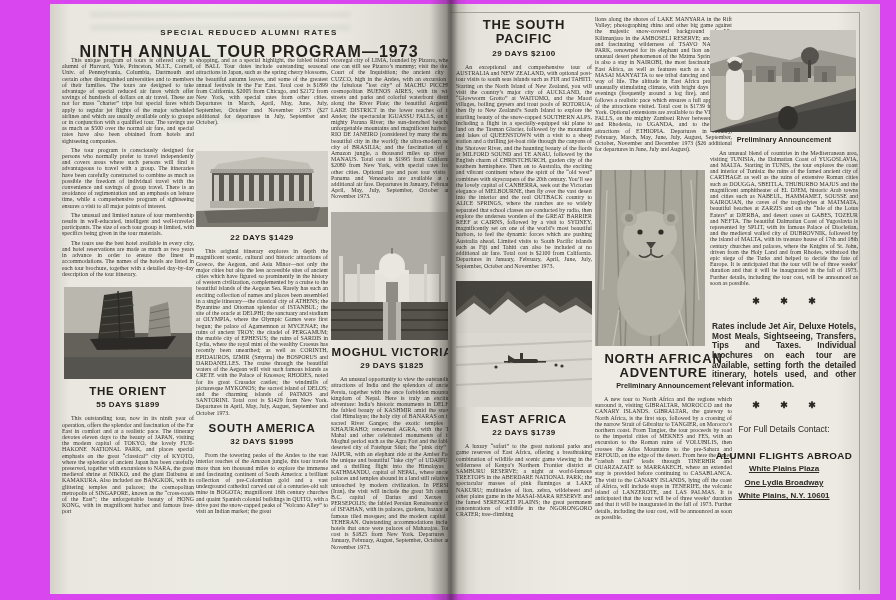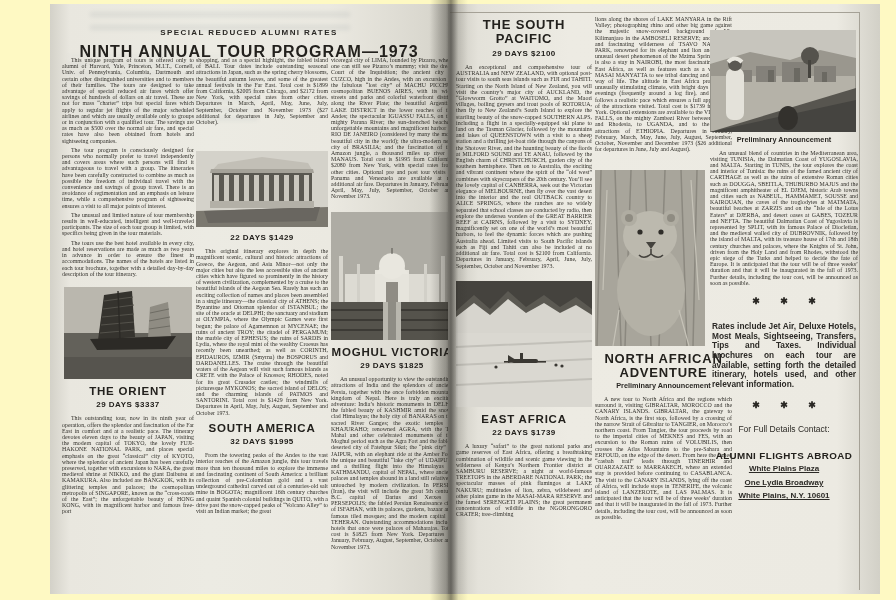--- a/index.html
+++ b/index.html
@@ -3,7 +3,7 @@
 <meta charset="utf-8">
 <style>
   html,body{margin:0;padding:0;background:#26241f;}
-  .scan{position:relative;width:896px;height:600px;background:#fef9c3;overflow:hidden;
+  .scan{position:relative;width:896px;height:600px;background:#d946ef;overflow:hidden;
         font-family:"Liberation Serif",serif;}
   .page{position:absolute;top:4px;height:590px;overflow:hidden;}
   .page-left{left:50px;width:398px;

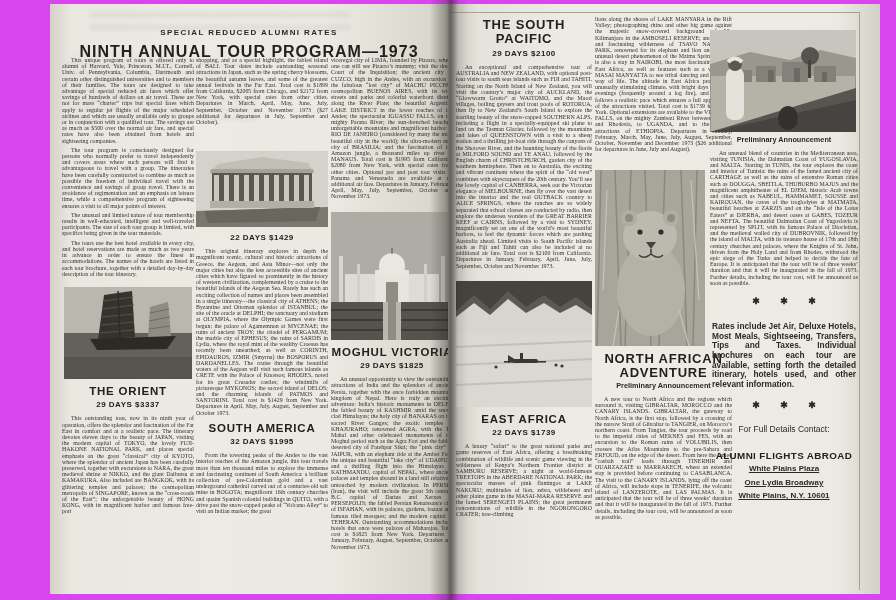--- a/index.html
+++ b/index.html
@@ -96,7 +96,7 @@
         </svg>
       </figure>
       <h2 class="st">THE ORIENT</h2>
-      <div class="price">29 DAYS $3337</div>
+      <div class="price">55 DAYS $1899</div>
       <p class="bt indent">This outstanding tour, now in its ninth year of operation, offers the splendor and fascination of the Far East in comfort and at a realistic pace. The itinerary devotes eleven days to the beauty of JAPAN, visiting the modern capital of TOKYO, the lovely FUJI-HAKONE NATIONAL PARK, and places special emphasis on the great “classical” city of KYOTO, where the splendor of ancient Japan has been carefully preserved, together with excursions to NARA, the great medieval shrine at NIKKO, and the giant Daibutsu at KAMAKURA. Also included are BANGKOK, with its glittering temples and palaces; the cosmopolitan metropolis of SINGAPORE, known as the “cross-roads of the East”; the unforgettable beauty of HONG KONG, with its magnificent harbor and famous free-port</p>
     </div>
 

